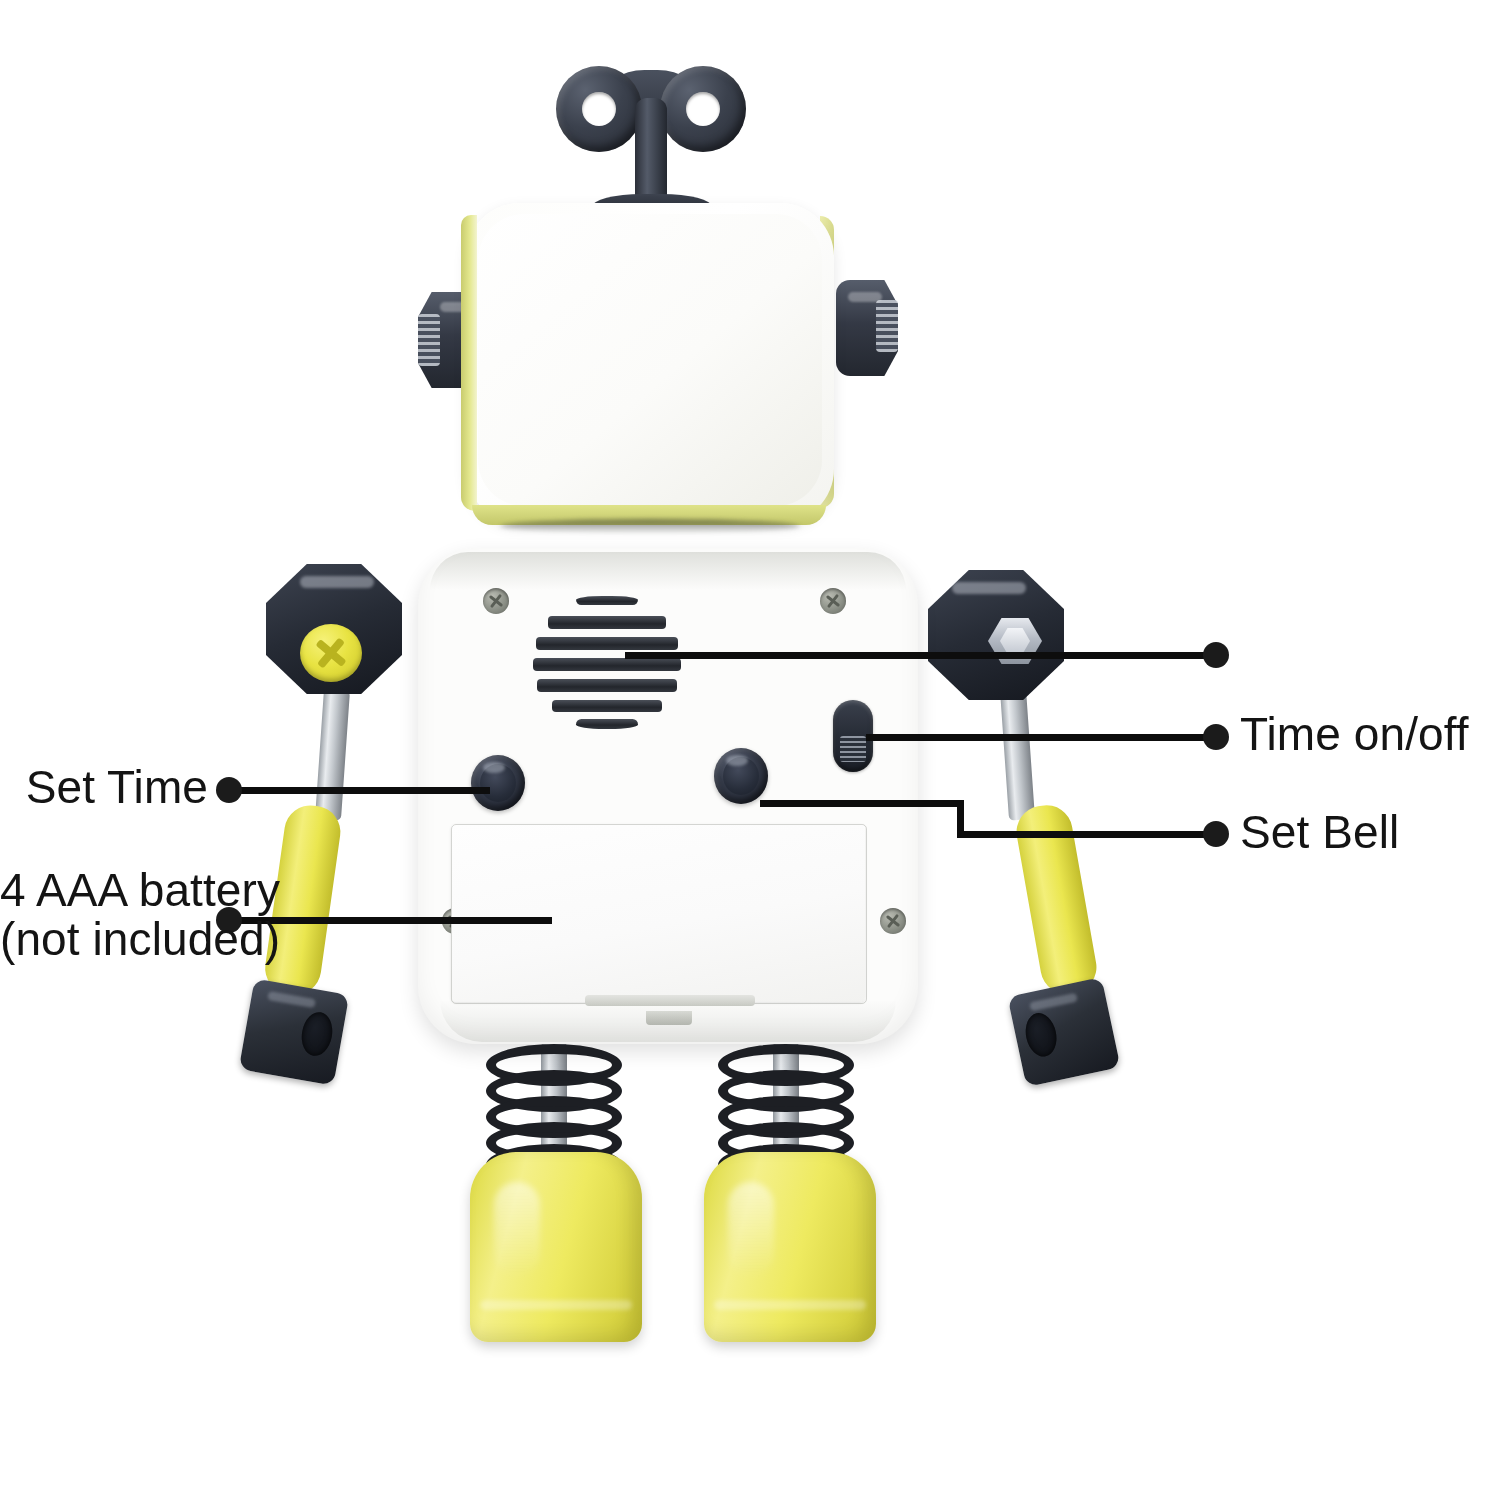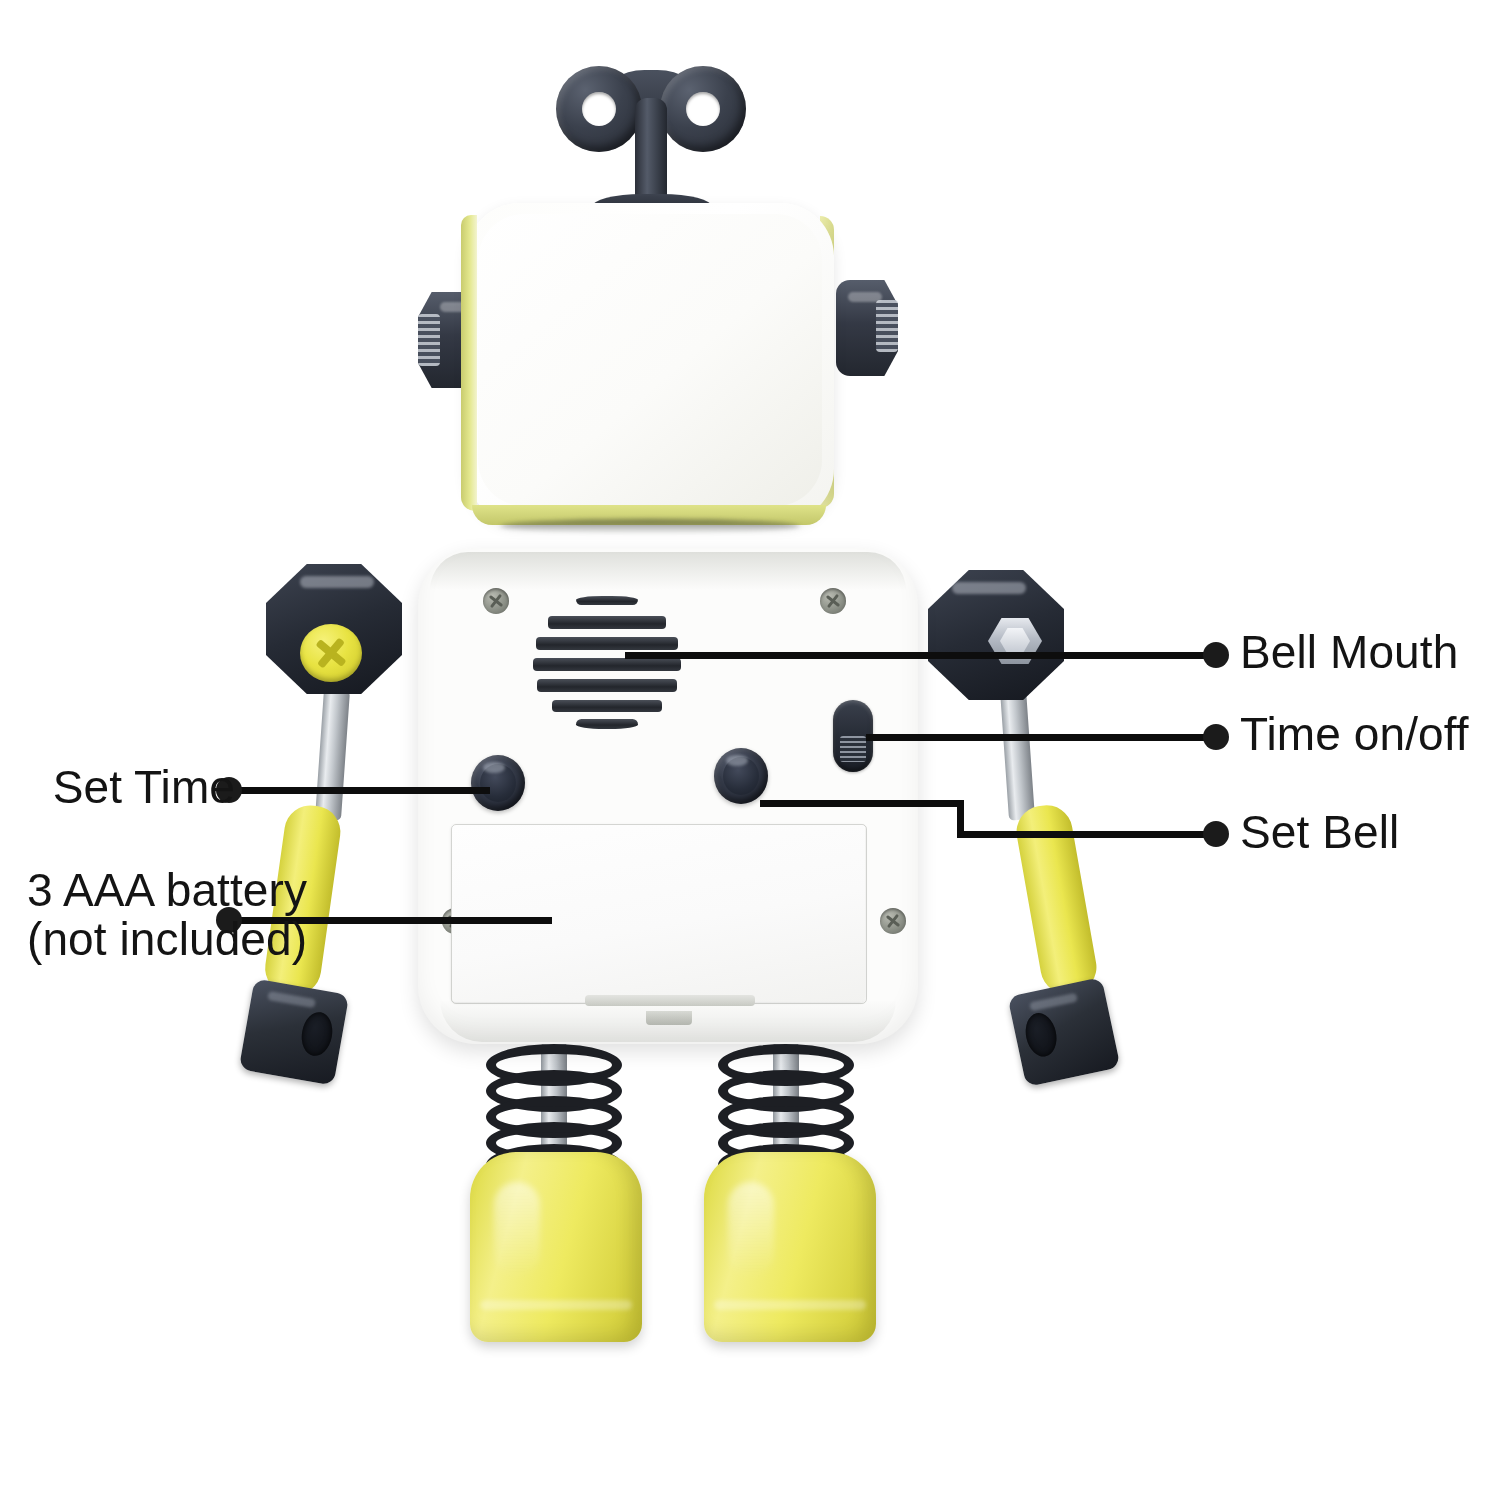--- a/index.html
+++ b/index.html
@@ -465,7 +465,6 @@
 
   <div class="lead h" style="left:625px;top:652px;width:592px;"></div>
   <div class="dot" style="left:1203px;top:642px;"></div>
-  <div class="callout-label right" style="left:1240px;top:628px;">Bell Mouth</div>
 
   <div class="lead h" style="left:866px;top:734px;width:351px;"></div>
   <div class="dot" style="left:1203px;top:724px;"></div>

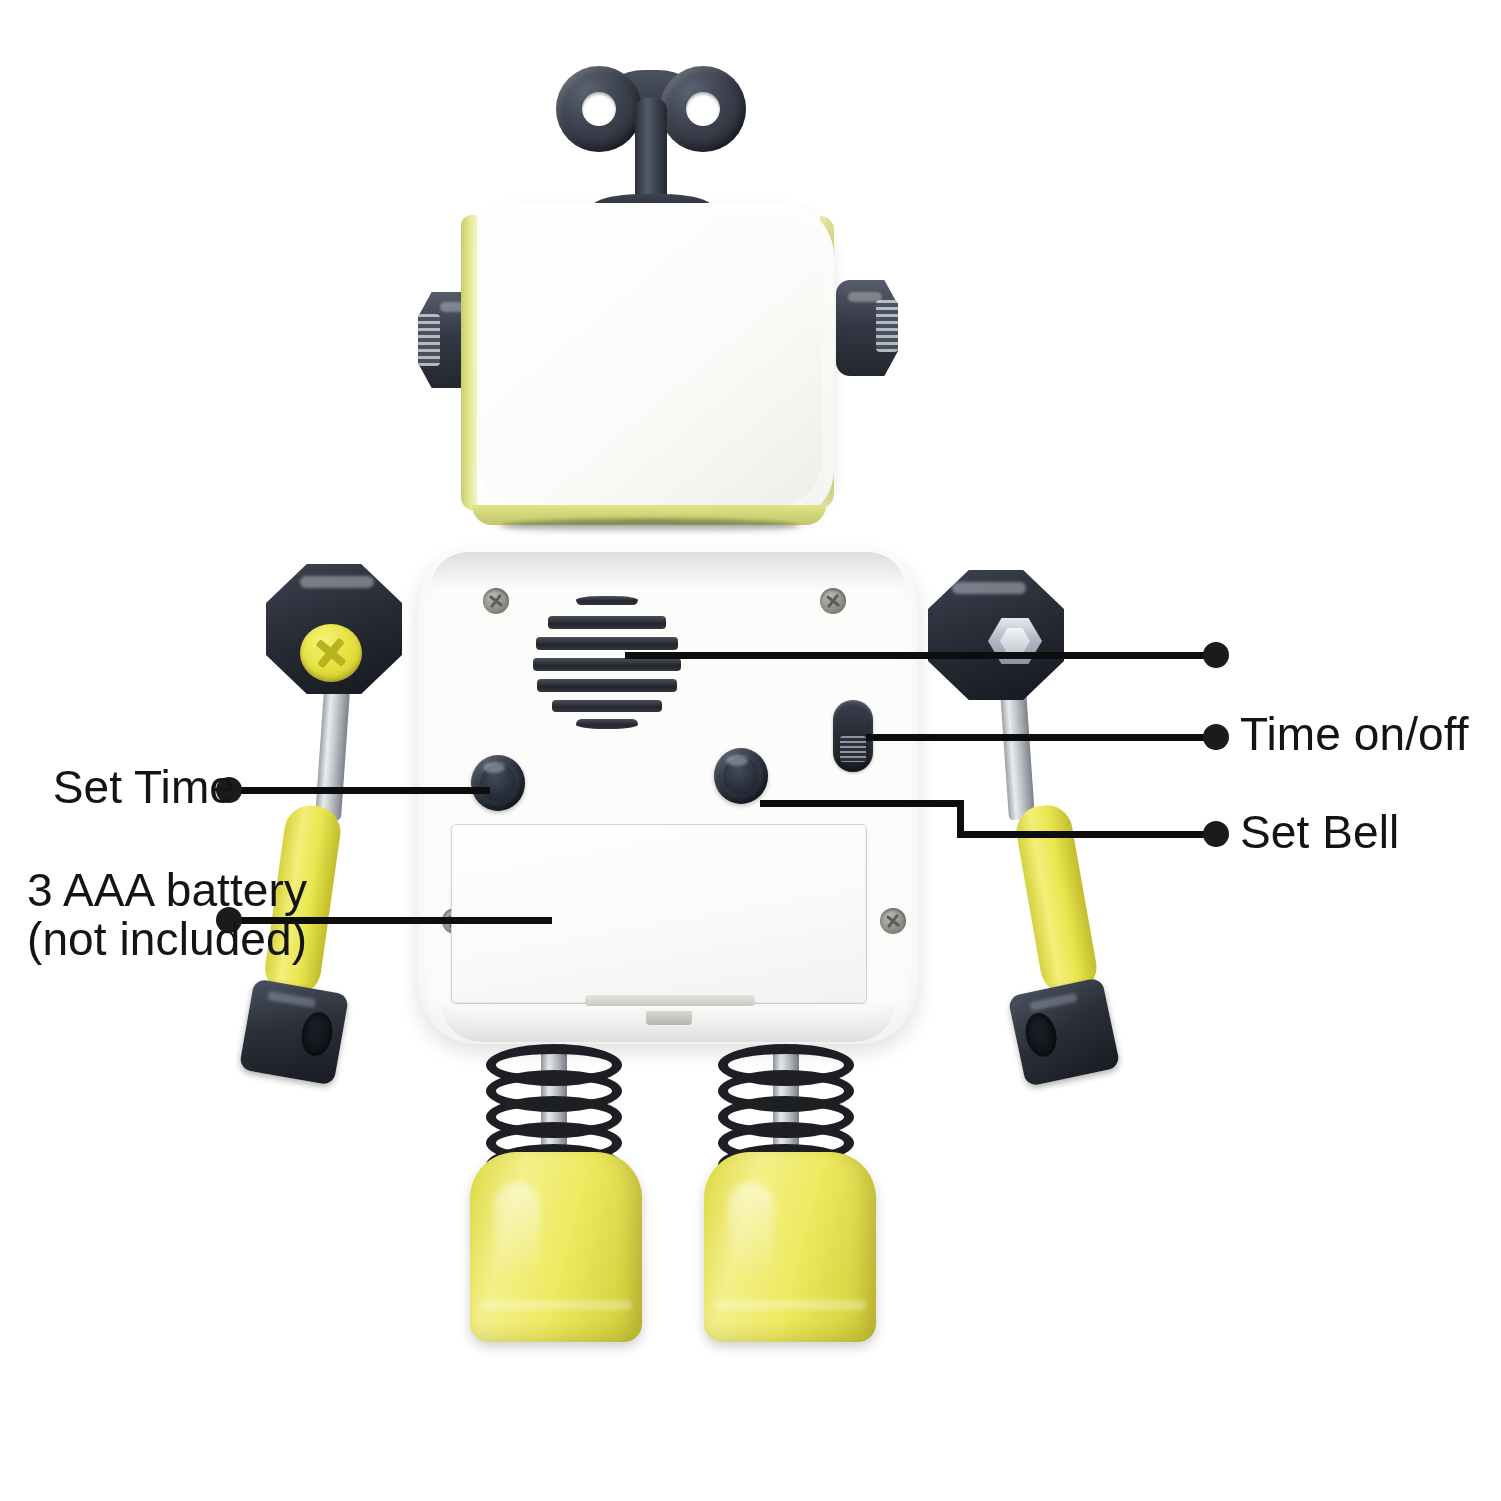--- a/index.html
+++ b/index.html
@@ -23,7 +23,7 @@
     letter-spacing:0.1px;
   }
   .callout-label.right{text-align:left;}
-  .callout-label.left{text-align:right;padding-left:27px;}
+  .callout-label.left{text-align:right;}
   .dot{
     position:absolute;
     width:26px;height:26px;border-radius:50%;

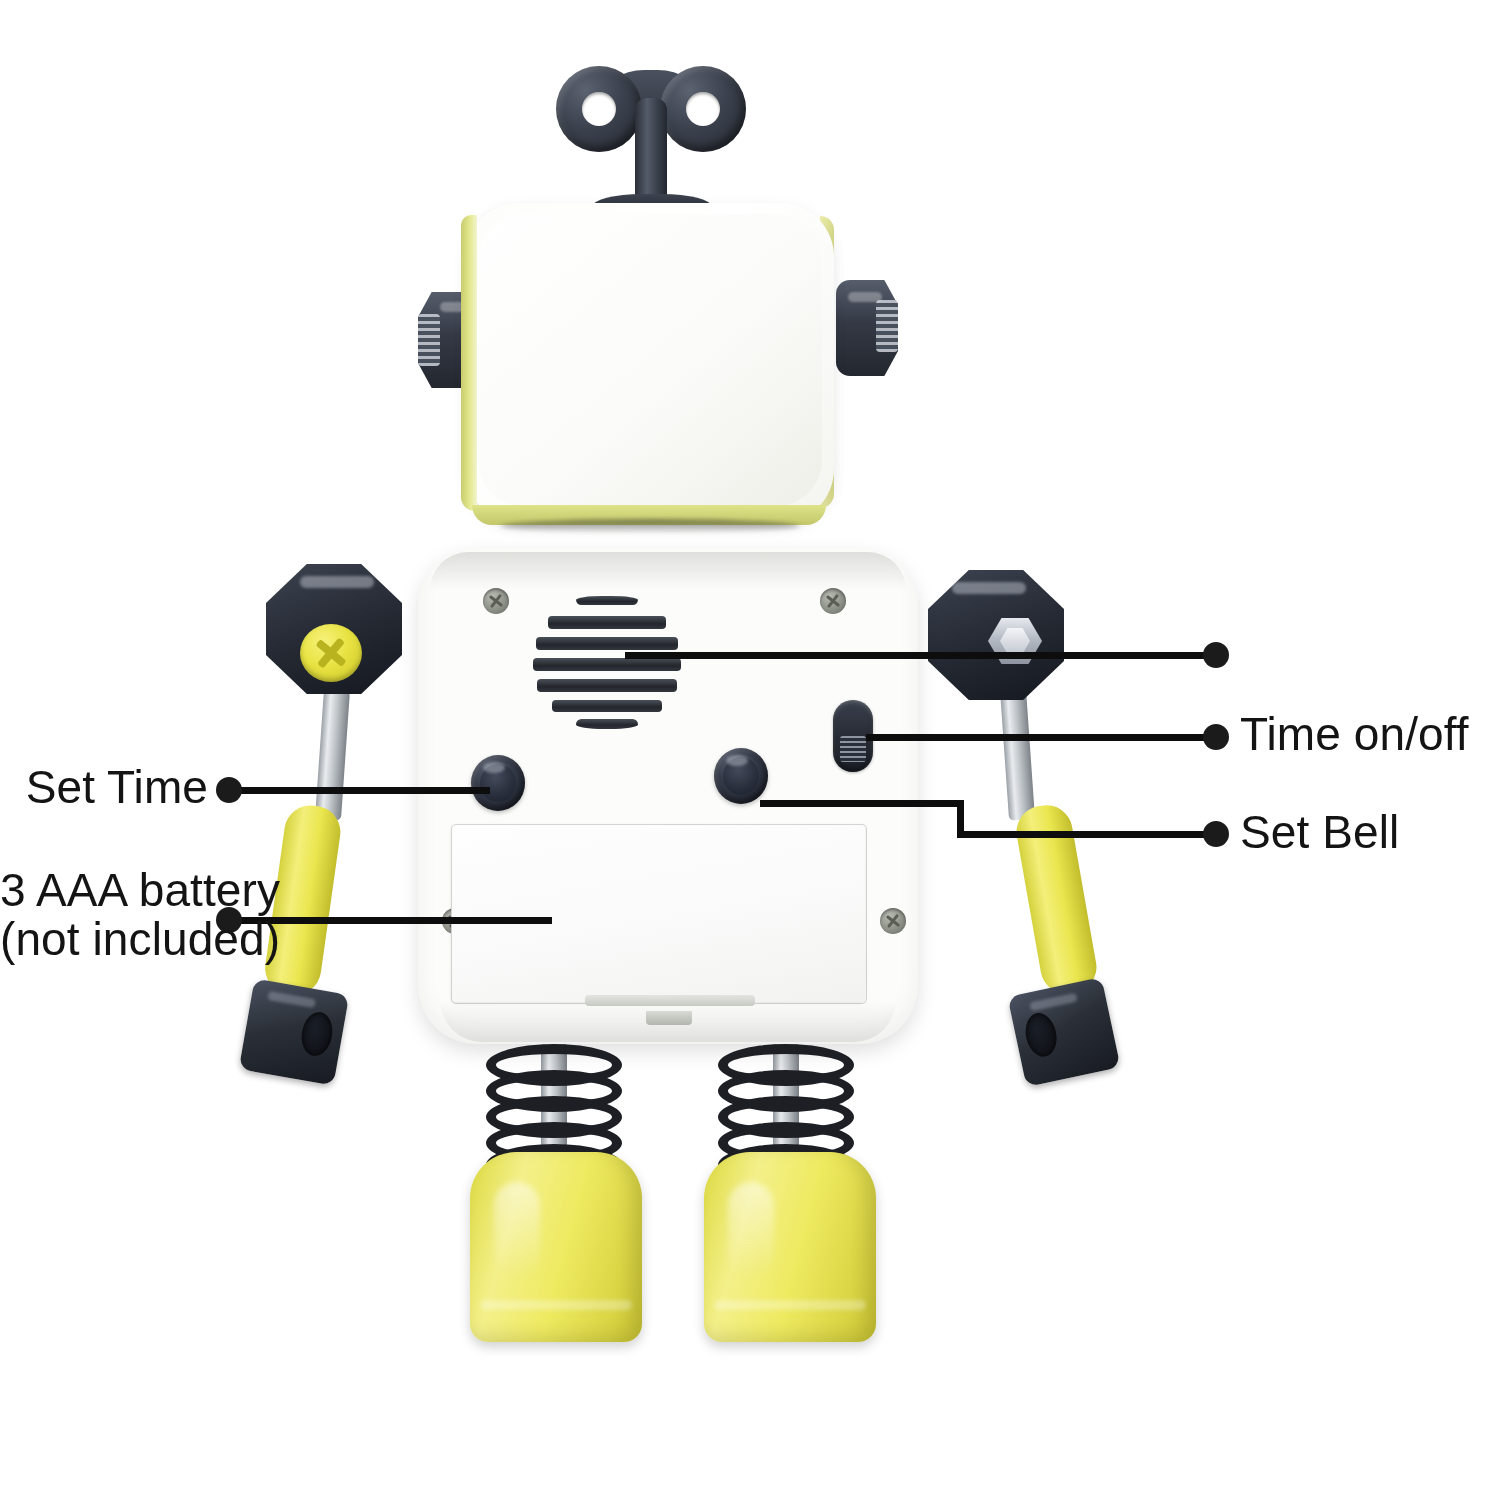--- a/index.html
+++ b/index.html
@@ -482,7 +482,7 @@
 
   <div class="lead h" style="left:232px;top:917px;width:320px;"></div>
   <div class="dot" style="left:216px;top:907px;"></div>
-  <div class="callout-label left" style="left:0px;top:866px;width:270px;">3 AAA battery
+  <div class="callout-label left" style="left:0px;top:866px;width:270px;">4 AAA battery
 (not included)</div>
 
 </div>

